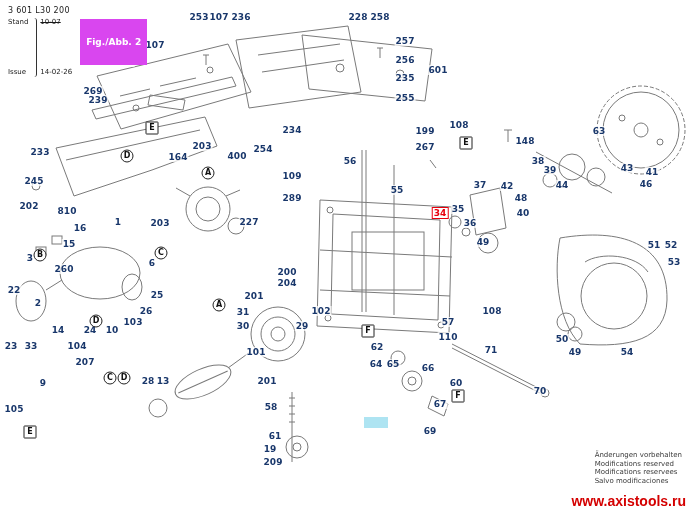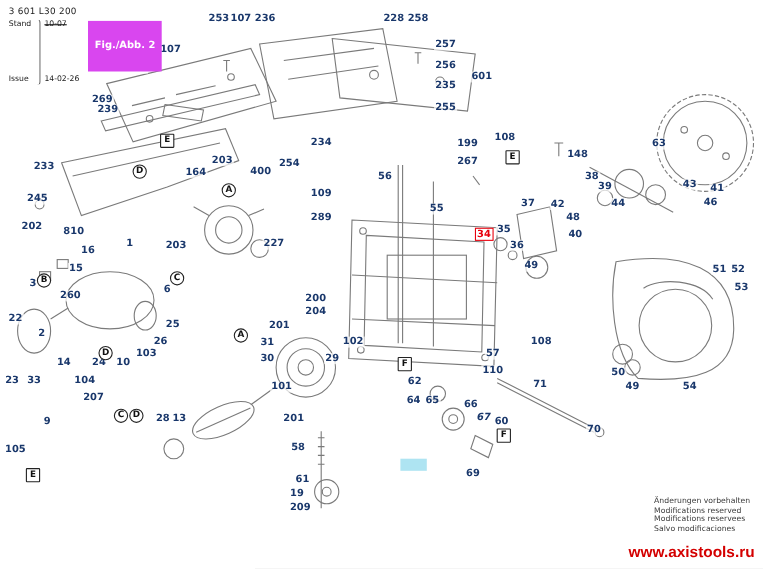--- a/index.html
+++ b/index.html
@@ -256,7 +256,7 @@
       <span class="part-label" style="left: 393px; top: 364px;">65</span>
       <span class="part-label" style="left: 428px; top: 368px;">66</span>
       <span class="part-label" style="left: 456px; top: 383px;">60</span>
-      <span class="part-label" style="left: 440px; top: 380px; font-style: italic;">67</span>
+      <span class="part-label" style="left: 440px; top: 404px;">67</span>
       <span class="part-label" style="left: 430px; top: 431px;">69</span>
     </div>
   <div class="letters">

